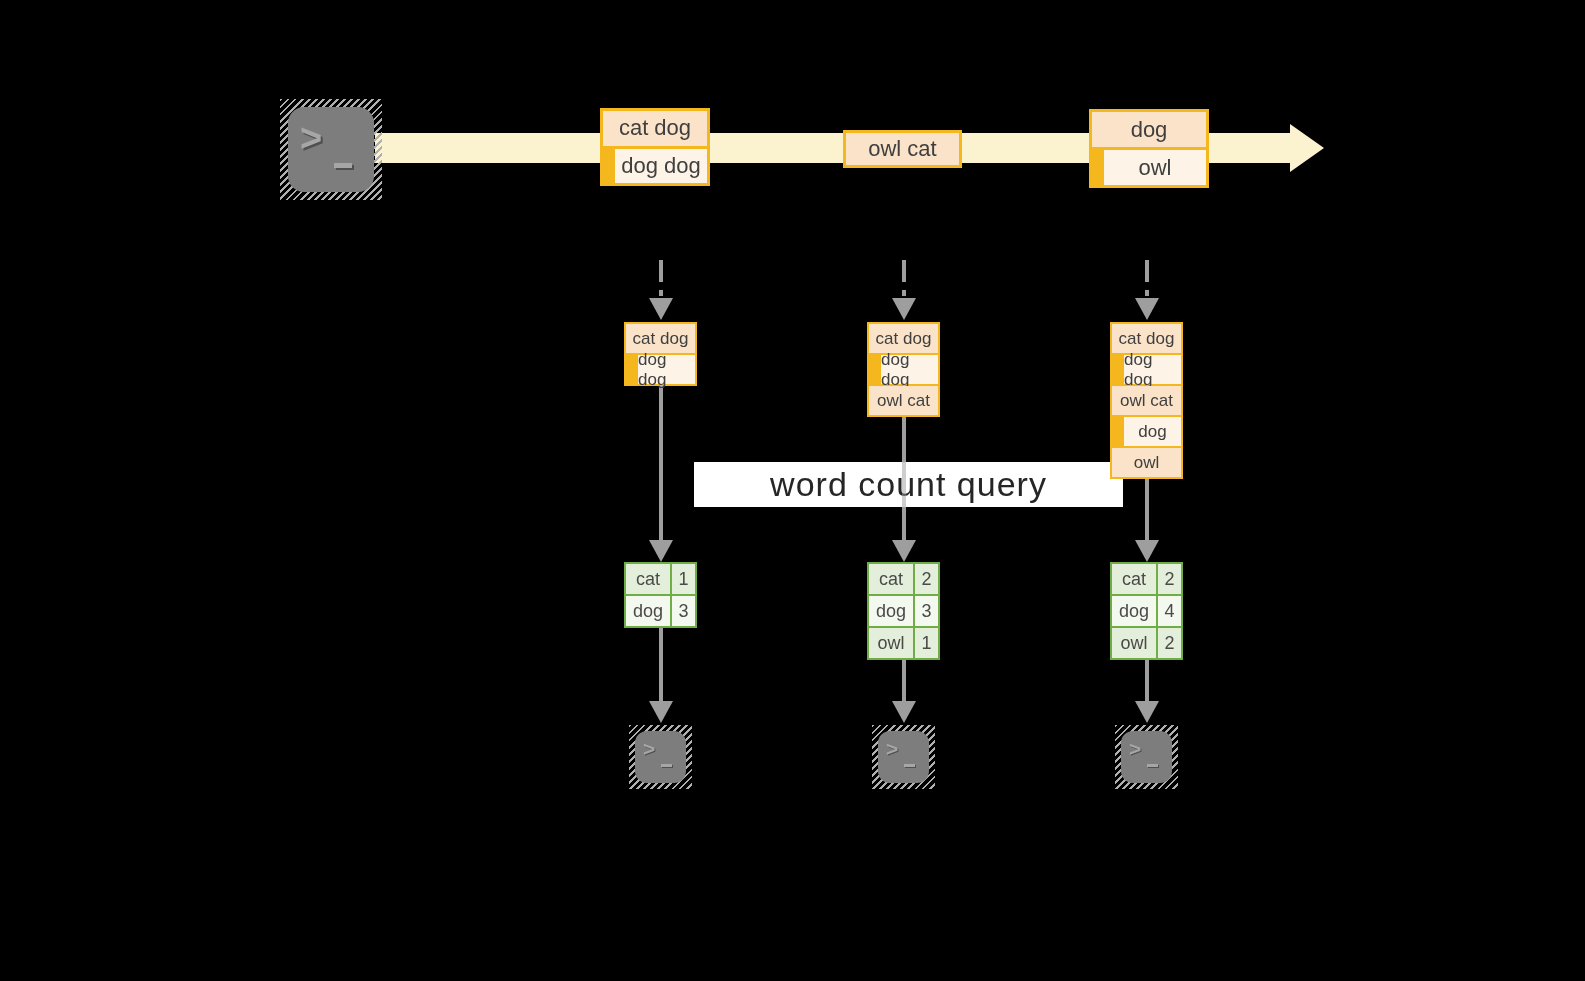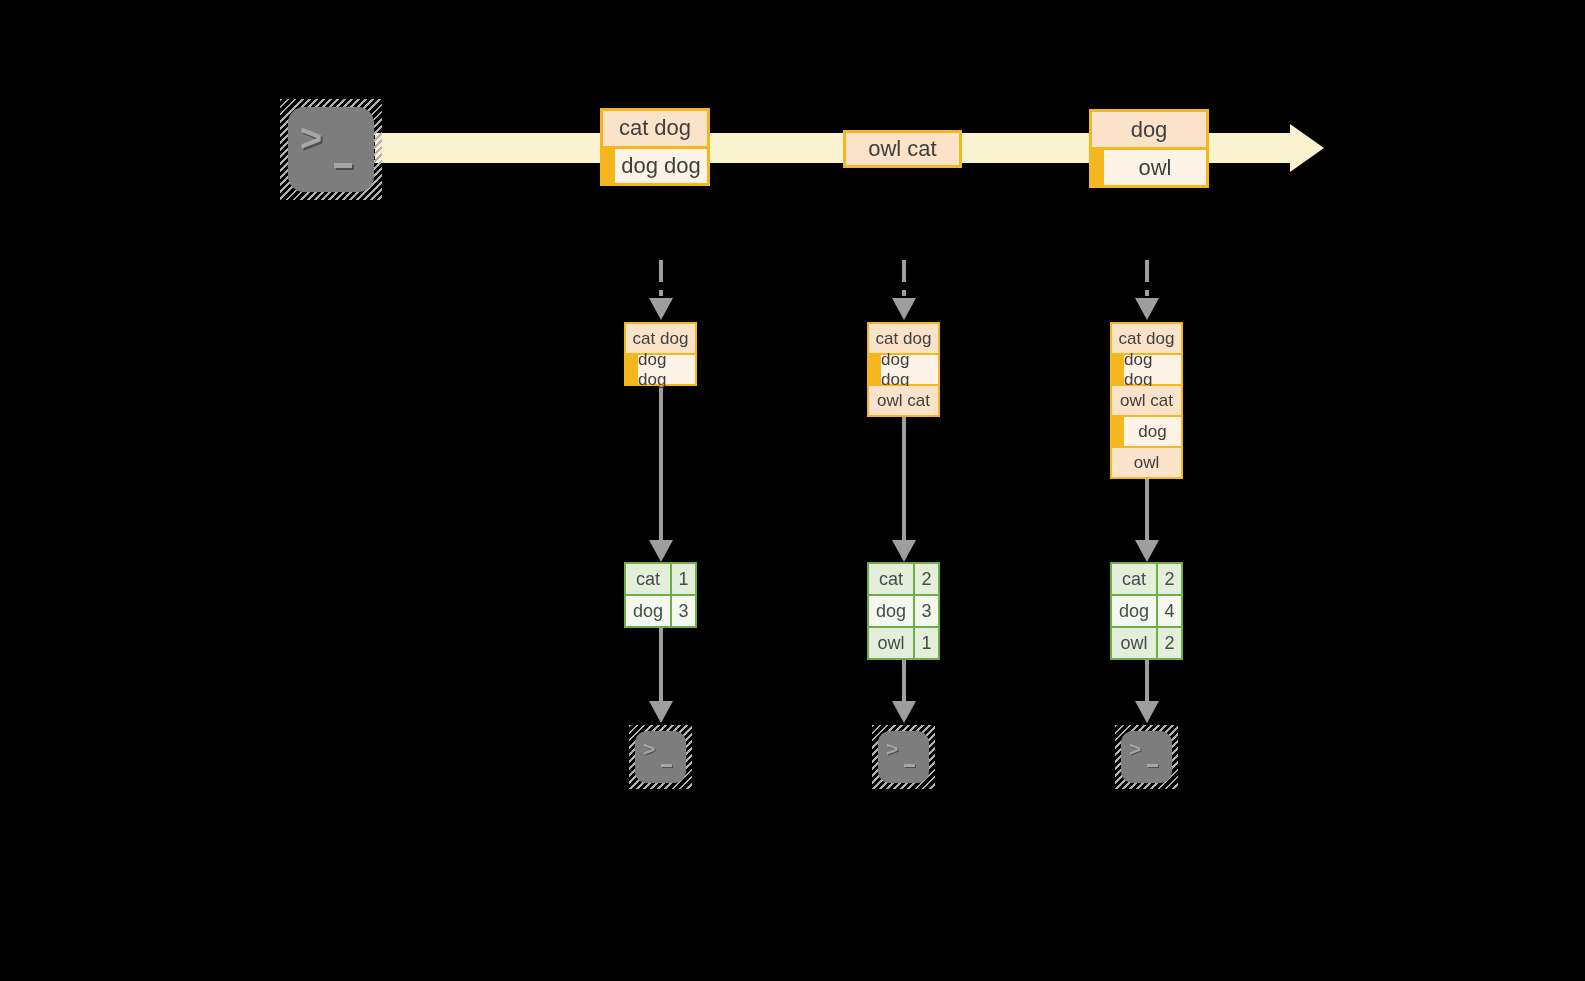--- a/index.html
+++ b/index.html
@@ -78,6 +78,9 @@
   <div class="band"></div>
   <div class="band-head"></div>
 
+  <div class="label-box">
+    <span>word count query</span>
+  </div>
   <div class="line-overlay"></div>
 
 <div class="stream-box" style="left: 600px; top: 108px; width: 110px; height: 78px;">

